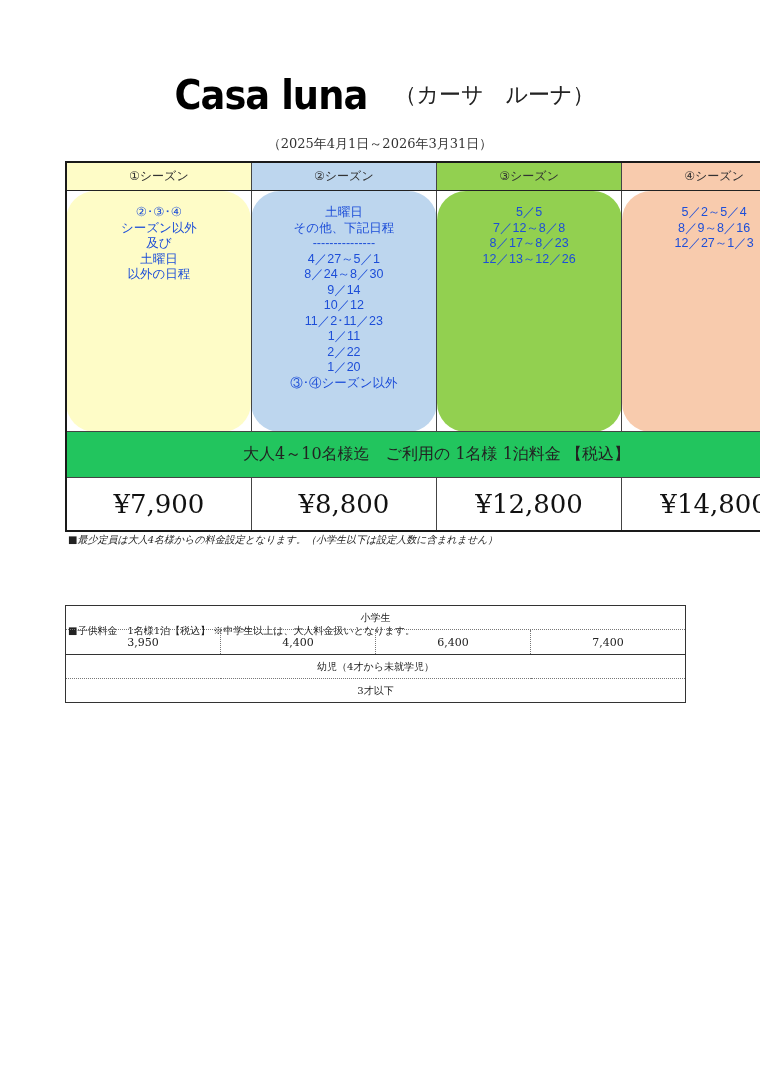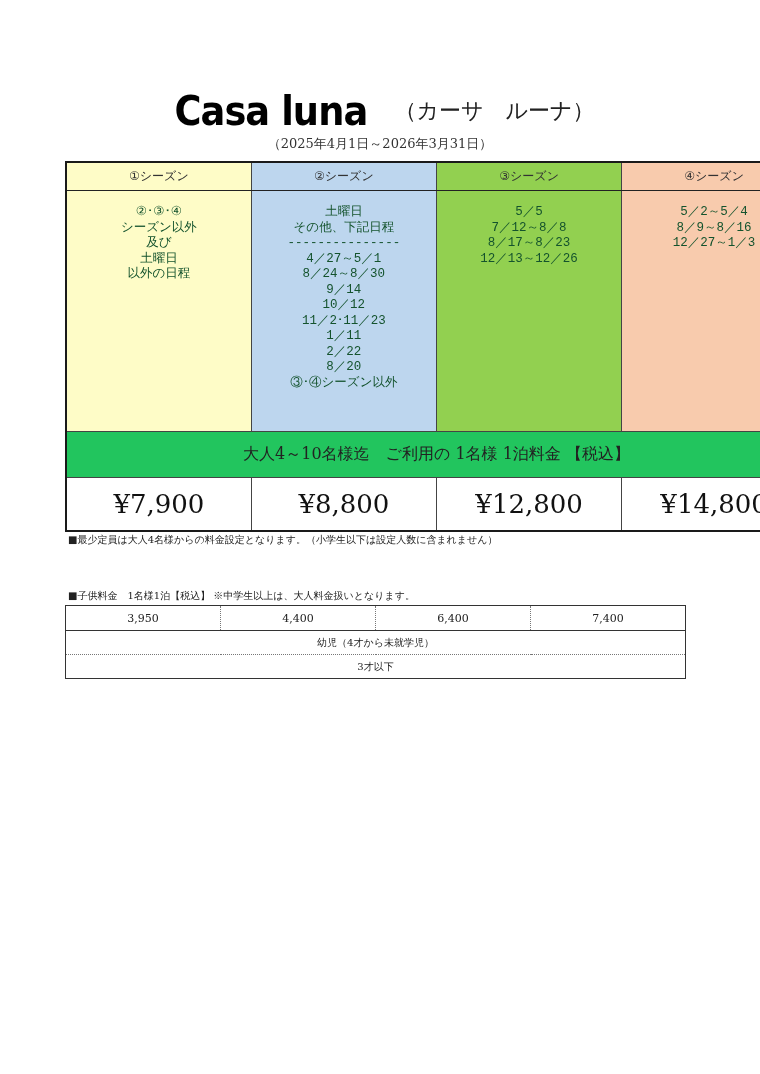--- a/index.html
+++ b/index.html
@@ -5,7 +5,7 @@
   html, body { margin: 0; padding: 0; background: #ffffff; }
   body { width: 760px; height: 1074px; position: relative; overflow: hidden;
          font-family: "DejaVu Serif", serif; color: #222; }
-  .title-row { position: absolute; left: 0; top: 88px; width: 760px; text-align: center; white-space: nowrap; }
+  .title-row { position: absolute; left: 0; top: 72px; width: 760px; text-align: center; white-space: nowrap; }
   .brand { font-family: "DejaVu Sans", sans-serif; font-weight: 900; font-size: 40px; letter-spacing: -1px;
            color: #000; transform: scaleX(0.92); display: inline-block; vertical-align: middle; }
   .brand-kana { font-family: "DejaVu Sans", sans-serif; font-size: 22px; color: #222; display: inline-block;

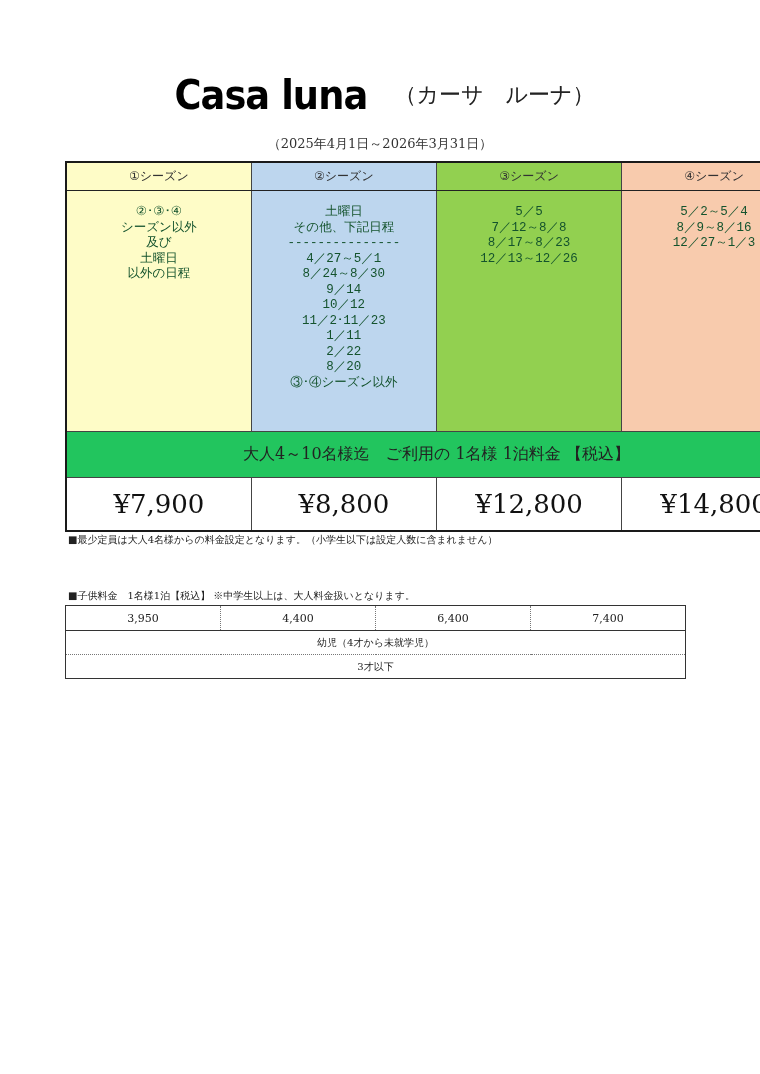--- a/index.html
+++ b/index.html
@@ -16,8 +16,8 @@
                 border-collapse: collapse; table-layout: fixed; }
   .main-table td { border: 1px solid #444; text-align: center; padding: 0; }
   .hdr td { height: 27px; font-family: "DejaVu Sans", sans-serif; font-size: 12px; color: #333; border-bottom: 1px solid #222; }
-  .dates td { height: 226px; vertical-align: top; font-family: Liberation Mono, monospace; font-size: 12.5px;
-              line-height: 15.5px; color: #14532d; padding-top: 14px; }
+  .dates td { height: 226px; vertical-align: top; font-family: Liberation Sans, sans-serif; font-size: 12.5px;
+              line-height: 15.5px; color: #1d4ed8; padding-top: 14px; border-radius: 29px; }
   .c1 { background: #fefcc7; }
   .c2 { background: #bdd6ee; }
   .c3 { background: #92d050; }

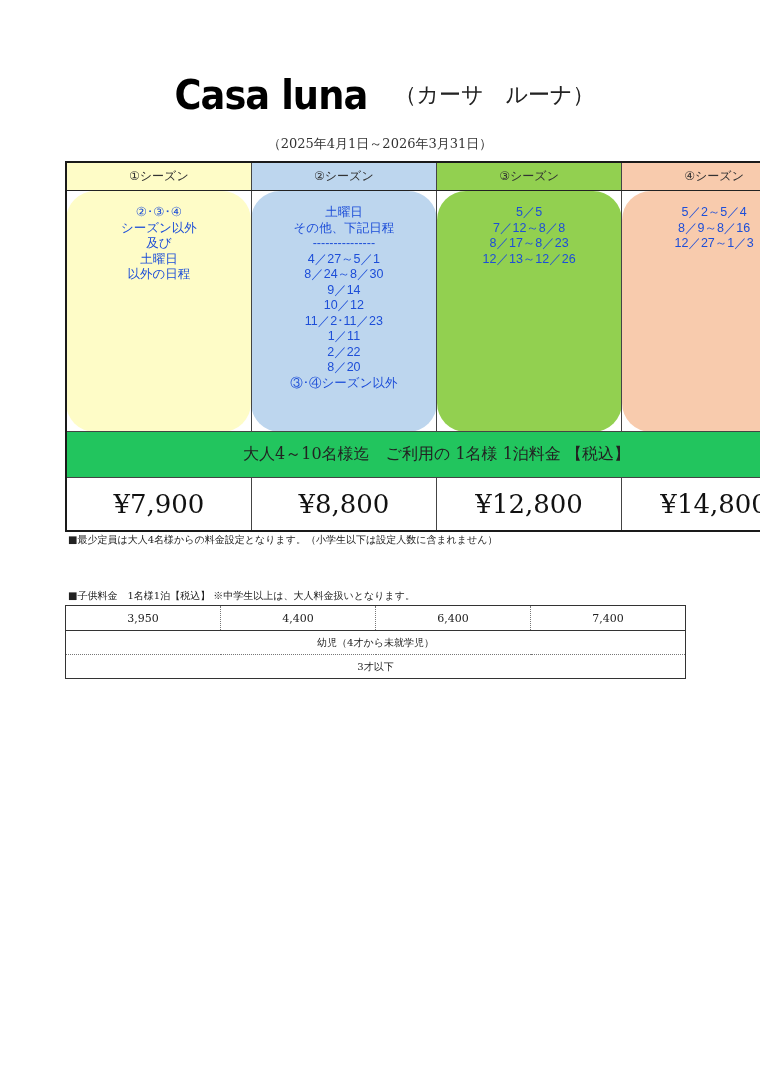--- a/index.html
+++ b/index.html
@@ -72,7 +72,7 @@
       <div>11／2･11／23</div>
       <div>1／11</div>
       <div>2／22</div>
-      <div>8／20</div>
+      <div>1／20</div>
       <div>③･④シーズン以外</div>
     </td>
     <td class="c3">

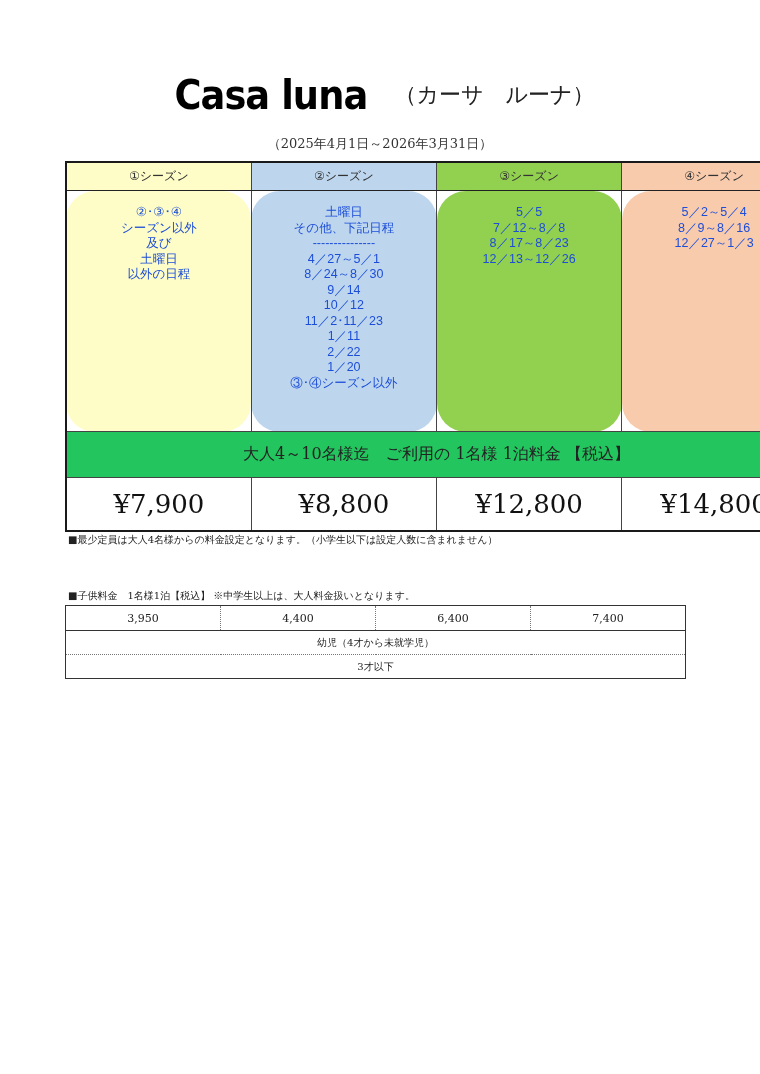--- a/index.html
+++ b/index.html
@@ -25,7 +25,7 @@
   .note-row td { height: 45px; font-size: 16px; color: #222; background: #22c55e; }
   .price-row td { height: 52px; font-size: 26px; color: #111; background: #fff; }
 
-  .note1 { position: absolute; left: 68px; top: 533px; font-size: 10px; color: #222; white-space: nowrap; }
+  .note1 { position: absolute; left: 68px; top: 533px; font-size: 10px; color: #222; white-space: nowrap; font-style: italic; }
   .note2 { position: absolute; left: 68px; top: 589px; font-size: 10px; color: #222; white-space: nowrap; }
 
   .child-table { position: absolute; left: 65px; top: 605px; width: 621px; border: 1px solid #333;

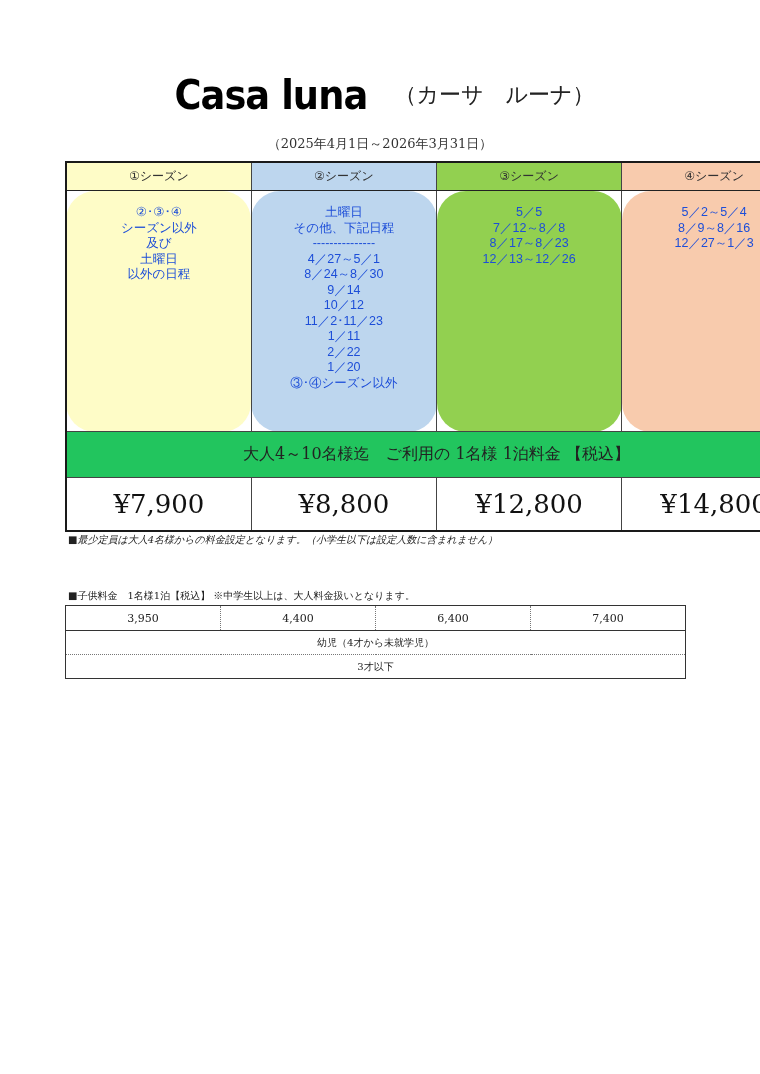--- a/index.html
+++ b/index.html
@@ -104,6 +104,9 @@
 
 <table class="child-table">
   <tbody>
+      <tr class="ct-label">
+    <td colspan="4">小学生</td>
+  </tr>
   <tr class="ct-val">
     <td class="split">3,950</td>
     <td class="split">4,400</td>

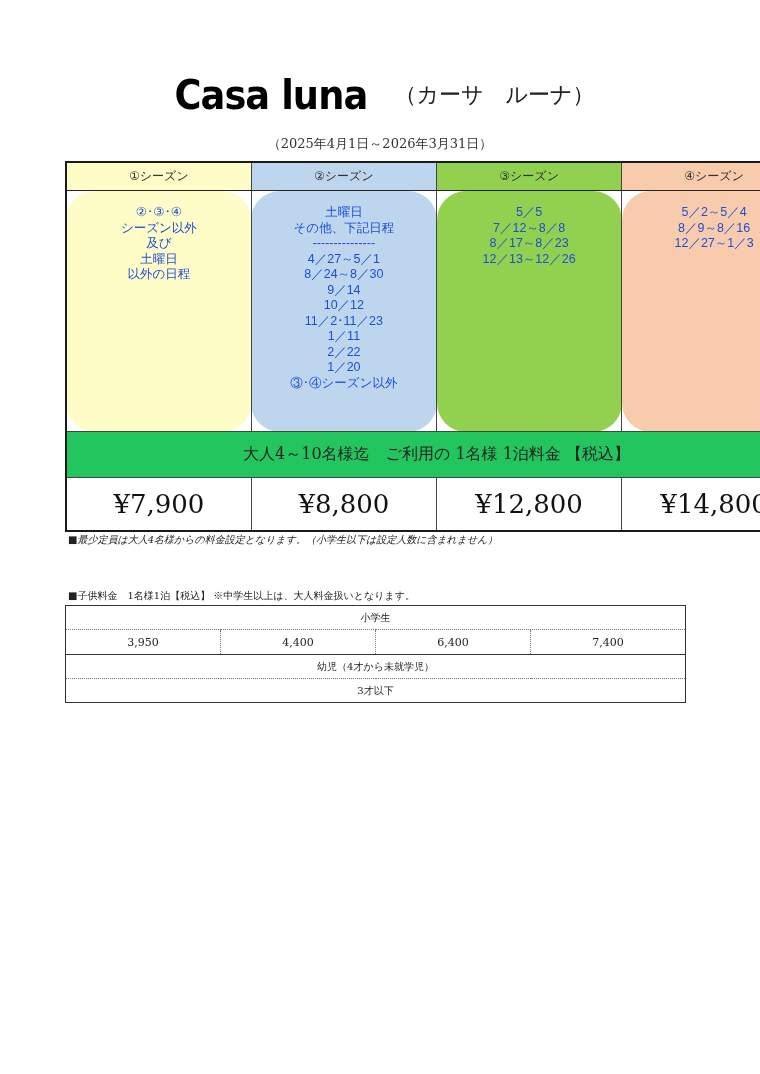--- a/index.html
+++ b/index.html
@@ -26,7 +26,7 @@
   .price-row td { height: 52px; font-size: 26px; color: #111; background: #fff; }
 
   .note1 { position: absolute; left: 68px; top: 533px; font-size: 10px; color: #222; white-space: nowrap; font-style: italic; }
-  .note2 { position: absolute; left: 68px; top: 589px; font-size: 10px; color: #222; white-space: nowrap; }
+  .note2 { position: absolute; left: 68px; top: 624px; font-size: 10px; color: #222; white-space: nowrap; }
 
   .child-table { position: absolute; left: 65px; top: 605px; width: 621px; border: 1px solid #333;
                  border-collapse: collapse; table-layout: fixed; }

